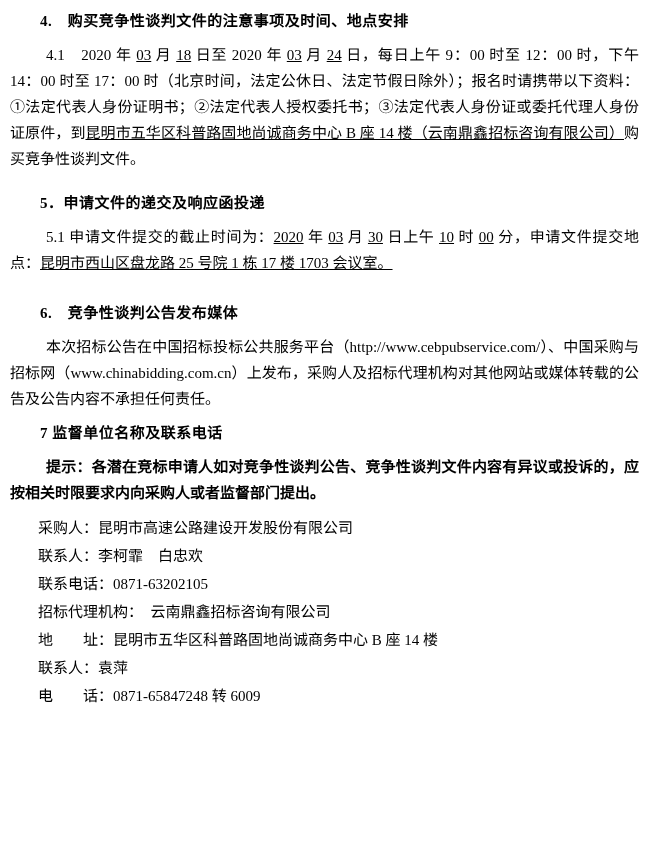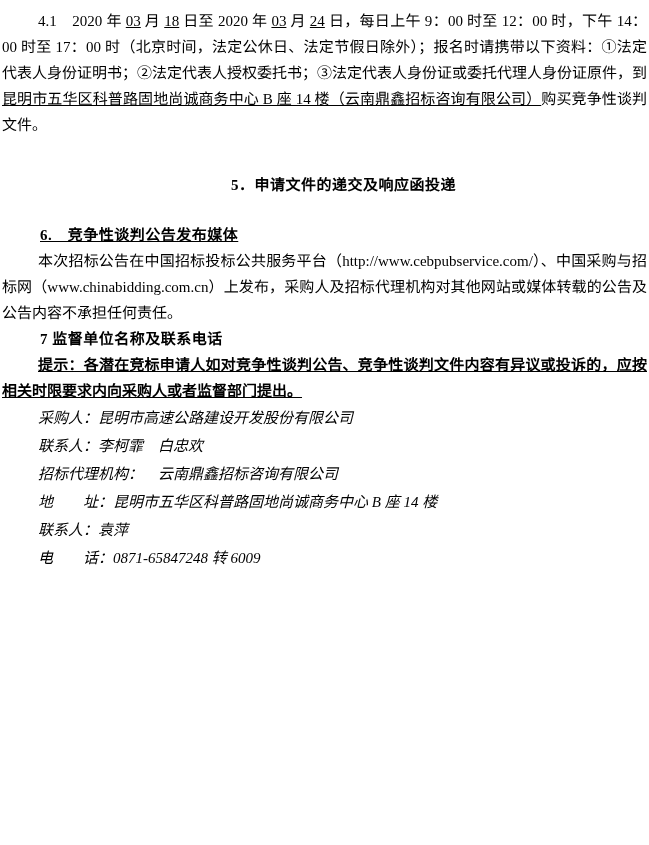--- a/index.html
+++ b/index.html
@@ -49,6 +49,7 @@
 <div class="page">
 
   <section>
+    <div class="heading">4.　购买竞争性谈判文件的注意事项及时间、地点安排</div>
     <p class="body indent mt-after-h4"><span>4.1　2020 年 </span><span class="seg-u">03</span><span> 月 </span><span class="seg-u">18</span><span> 日至 2020 年 </span><span class="seg-u">03</span><span> 月 </span><span class="seg-u">24</span><span> 日，每日上午 9：00 时至 12：00 时，下午 14：00 时至 17：00 时（北京时间，法定公休日、法定节假日除外）；报名时请携带以下资料：①法定代表人身份证明书；②法定代表人授权委托书；③法定代表人身份证或委托代理人身份证原件，到</span><span class="seg-u">昆明市五华区科普路固地尚诚商务中心 B 座 14 楼（云南鼎鑫招标咨询有限公司）</span><span>购买竞争性谈判文件。</span></p>
   </section>
 

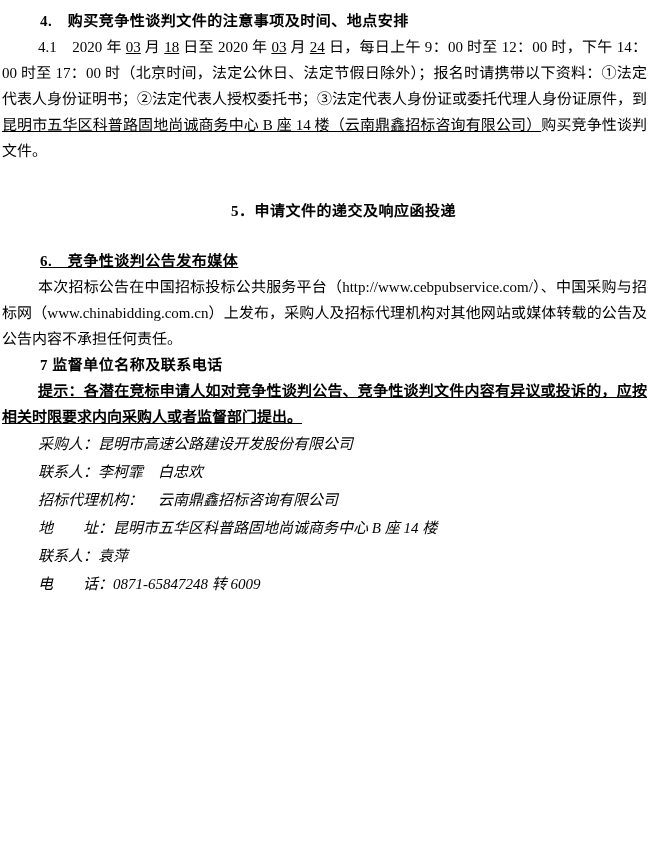--- a/index.html
+++ b/index.html
@@ -21,7 +21,7 @@
     letter-spacing: 0.5px;
   }
   p.body {
-    margin: 0;
+    margin: 8px;
     line-height: 26px;
     text-align: justify;
     text-justify: inter-ideograph;

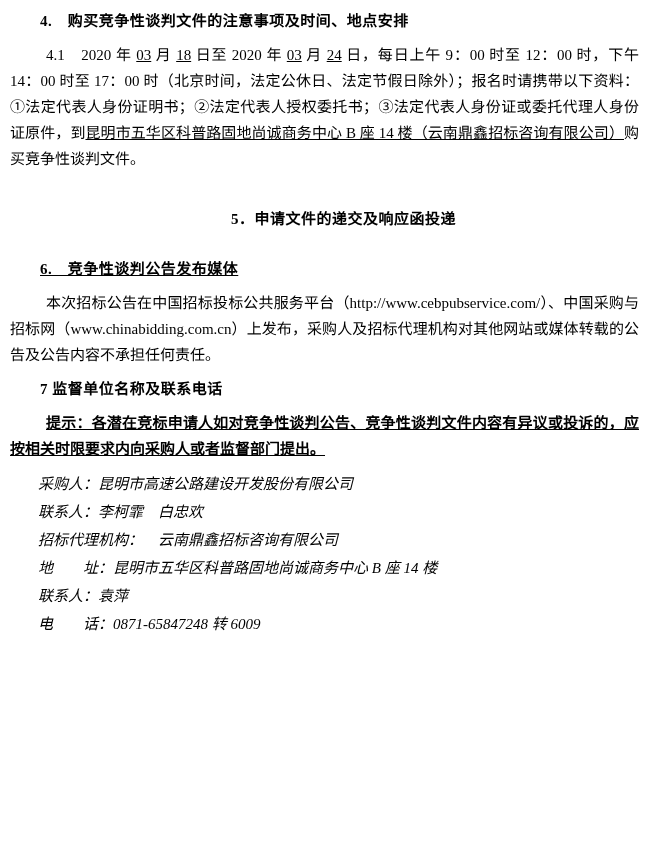--- a/index.html
+++ b/index.html
@@ -37,7 +37,7 @@
   .bold { font-weight: bold; text-decoration: underline; }
   .seg-u { text-decoration: underline; }
   .mt-after-h4 { margin-top: 4px; }
-  .mt-h5 { margin-top: 34px; text-align: center; }
+  .mt-h5 { margin-top: 18px; }
   .mt-h6 { margin-top: 24px; text-decoration: underline; }
   .mt-h7 { }
   .mt-h8 { margin-top: 18px; }

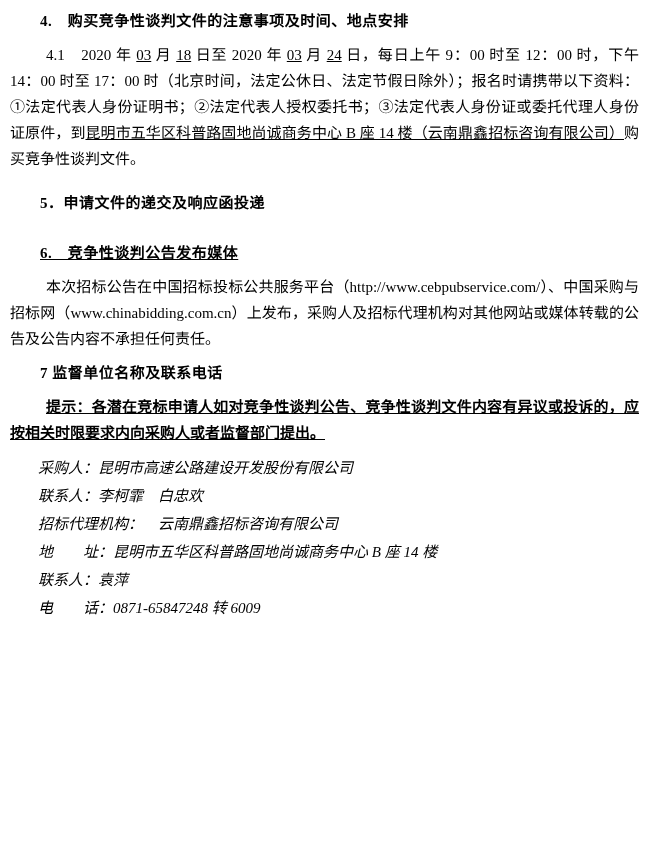--- a/index.html
+++ b/index.html
@@ -55,6 +55,7 @@
 
   <section>
     <div class="heading mt-h5">5．申请文件的递交及响应函投递</div>
+    <p class="body indent"><span>5.1 申请文件提交的截止时间为：</span><span class="seg-u">2020</span><span> 年 </span><span class="seg-u">03</span><span> 月 </span><span class="seg-u">30</span><span> 日上午 </span><span class="seg-u">10</span><span> 时 </span><span class="seg-u">00</span><span> 分，申请文件提交地点：</span><span class="seg-u">昆明市西山区盘龙路 25 号院 1 栋 17 楼 1703 会议室。</span></p>
   </section>
 
   <section>

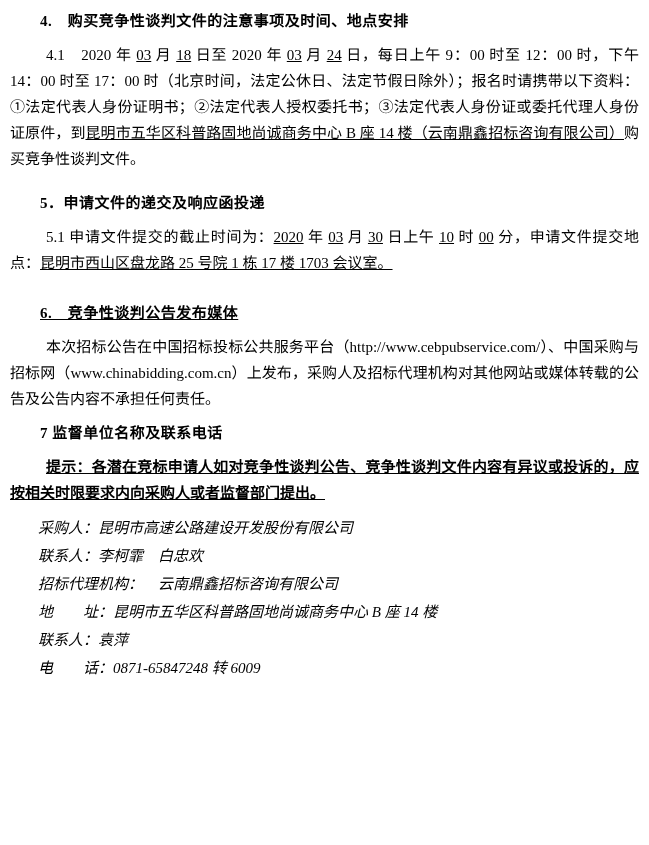--- a/index.html
+++ b/index.html
@@ -38,7 +38,7 @@
   .seg-u { text-decoration: underline; }
   .mt-after-h4 { margin-top: 4px; }
   .mt-h5 { margin-top: 18px; }
-  .mt-h6 { margin-top: 24px; text-decoration: underline; }
+  .mt-h6 { margin-top: 24px; }
   .mt-h7 { }
   .mt-h8 { margin-top: 18px; }
   .mt-after-h8 { margin-top: 5px; }

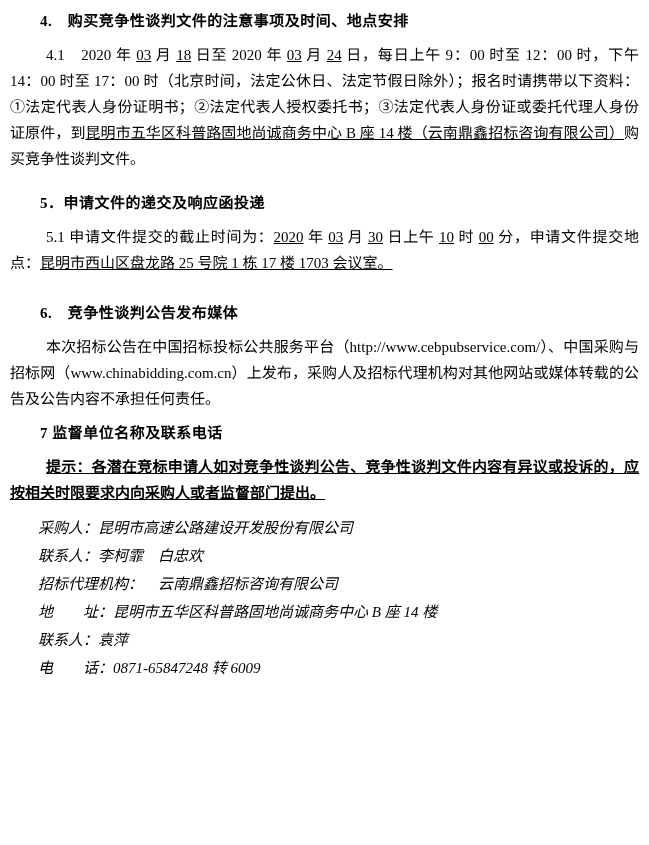--- a/index.html
+++ b/index.html
@@ -34,7 +34,7 @@
     text-align: left;
     font-style: italic;
   }
-  .bold { font-weight: bold; text-decoration: underline; }
+  .bold { font-weight: bold; }
   .seg-u { text-decoration: underline; }
   .mt-after-h4 { margin-top: 4px; }
   .mt-h5 { margin-top: 18px; }

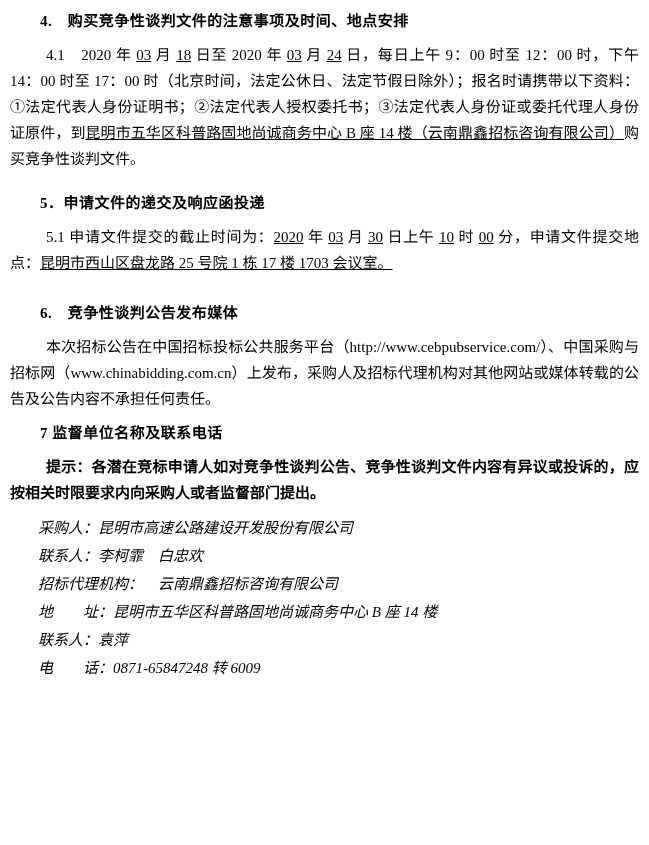--- a/index.html
+++ b/index.html
@@ -32,7 +32,6 @@
     line-height: 28px;
     text-indent: 36px;
     text-align: left;
-    font-style: italic;
   }
   .bold { font-weight: bold; }
   .seg-u { text-decoration: underline; }

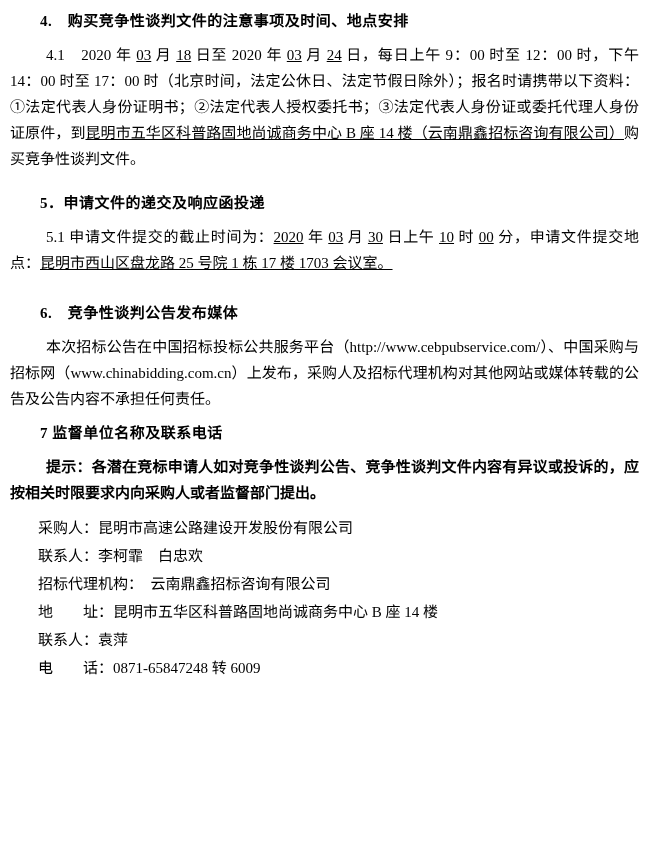--- a/index.html
+++ b/index.html
@@ -70,6 +70,7 @@
   <section>
     <p class="contact mt-after-h8">采购人：昆明市高速公路建设开发股份有限公司</p>
     <p class="contact">联系人：李柯霏　白忠欢</p>
+    <p class="contact">联系电话：0871-63202105</p>
     <p class="contact">招标代理机构：　云南鼎鑫招标咨询有限公司</p>
     <p class="contact">地　　址：昆明市五华区科普路固地尚诚商务中心 B 座 14 楼</p>
     <p class="contact">联系人：袁萍</p>

